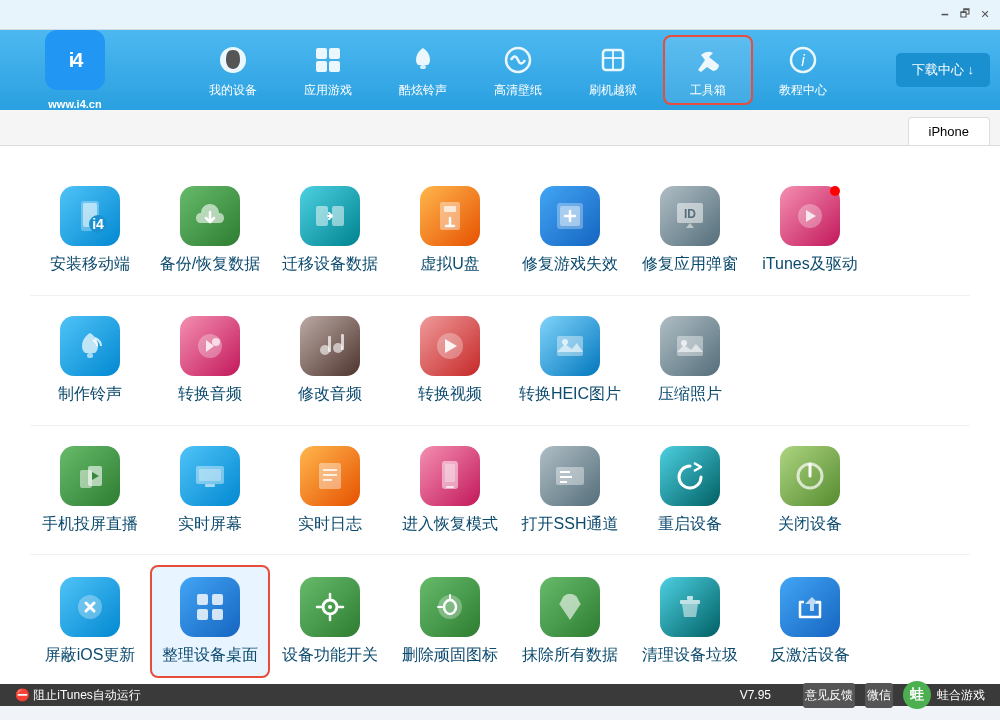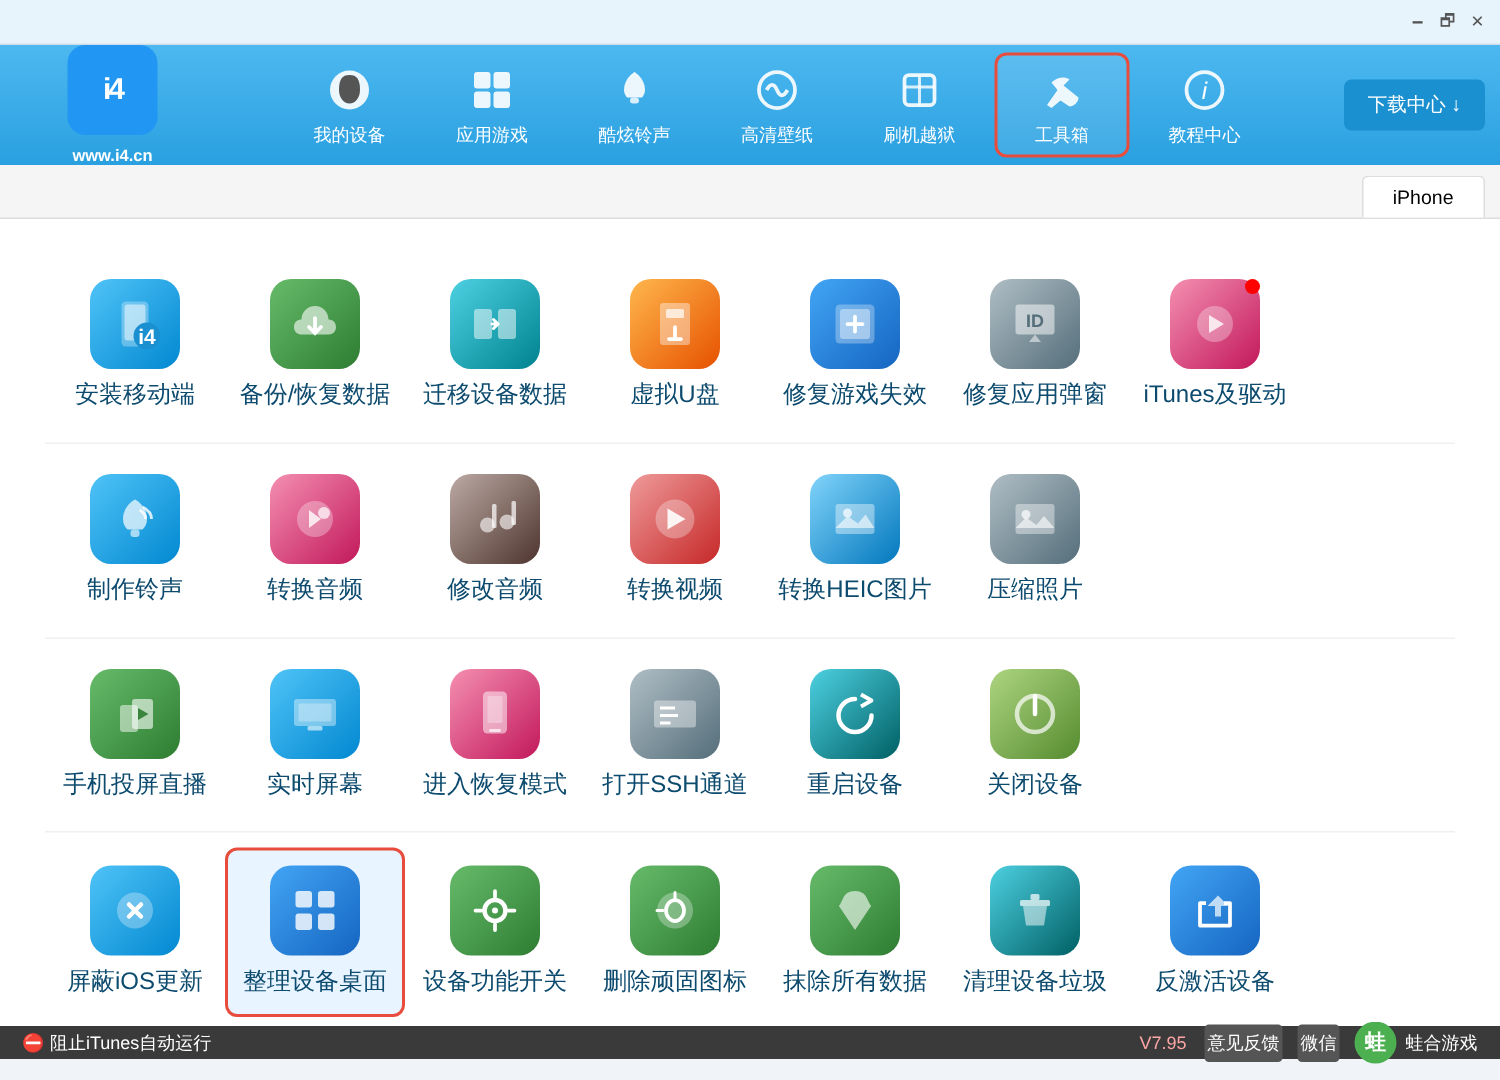--- a/index.html
+++ b/index.html
@@ -543,6 +543,17 @@
         <span class="tool-label">实时屏幕</span>
       </div>
 
+      <div class="tool-item">
+        <div class="tool-icon ic-orange">
+          <svg width="36" height="36" viewBox="0 0 36 36">
+              <rect x="7" y="5" width="22" height="26" rx="2" fill="white" opacity="0.4"></rect>
+              <line x1="11" y1="12" x2="25" y2="12" stroke="white" stroke-width="2" opacity="0.8"></line>
+              <line x1="11" y1="17" x2="25" y2="17" stroke="white" stroke-width="2" opacity="0.8"></line>
+              <line x1="11" y1="22" x2="20" y2="22" stroke="white" stroke-width="2" opacity="0.8"></line>
+            </svg>
+        </div>
+        <span class="tool-label">实时日志</span>
+      </div>
 
       <div class="tool-item">
         <div class="tool-icon ic-pink">

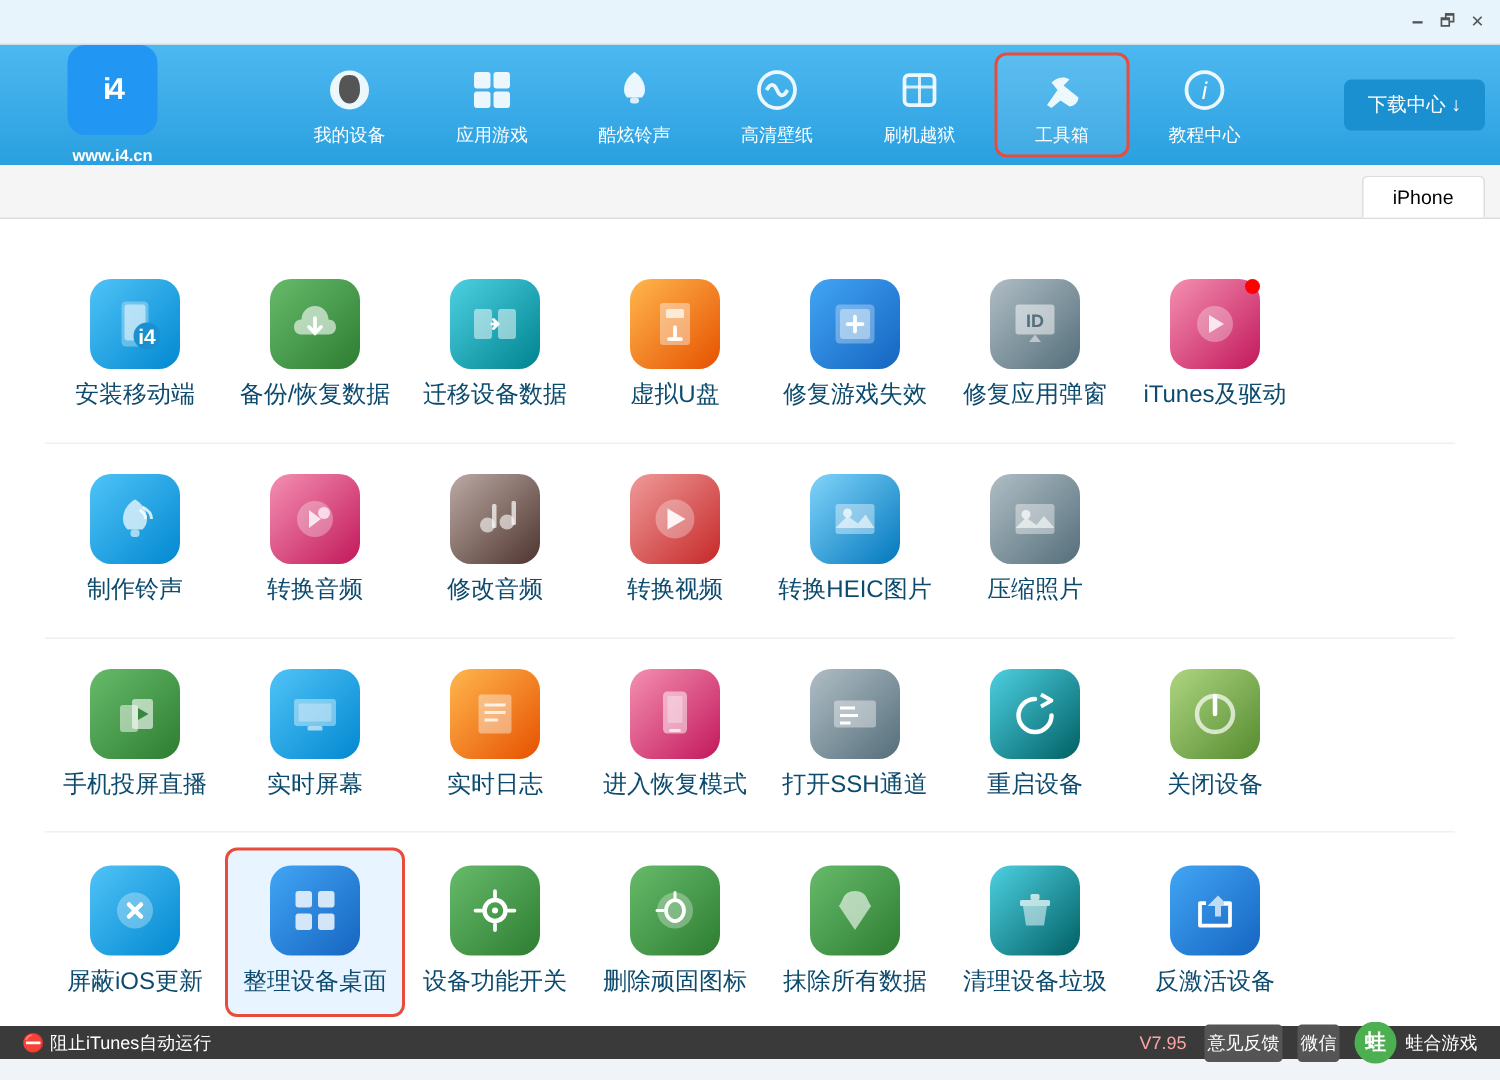--- a/index.html
+++ b/index.html
@@ -208,9 +208,9 @@
     }
     .status-spacer { flex: 1; }
     .status-version {
-      color: #fca5a5;
+      color: #ffffff;
       font-size: 12px;
-      margin-right: 2px;
+      margin-right: 22px;
     }
     .status-btn {
       background: #555;

